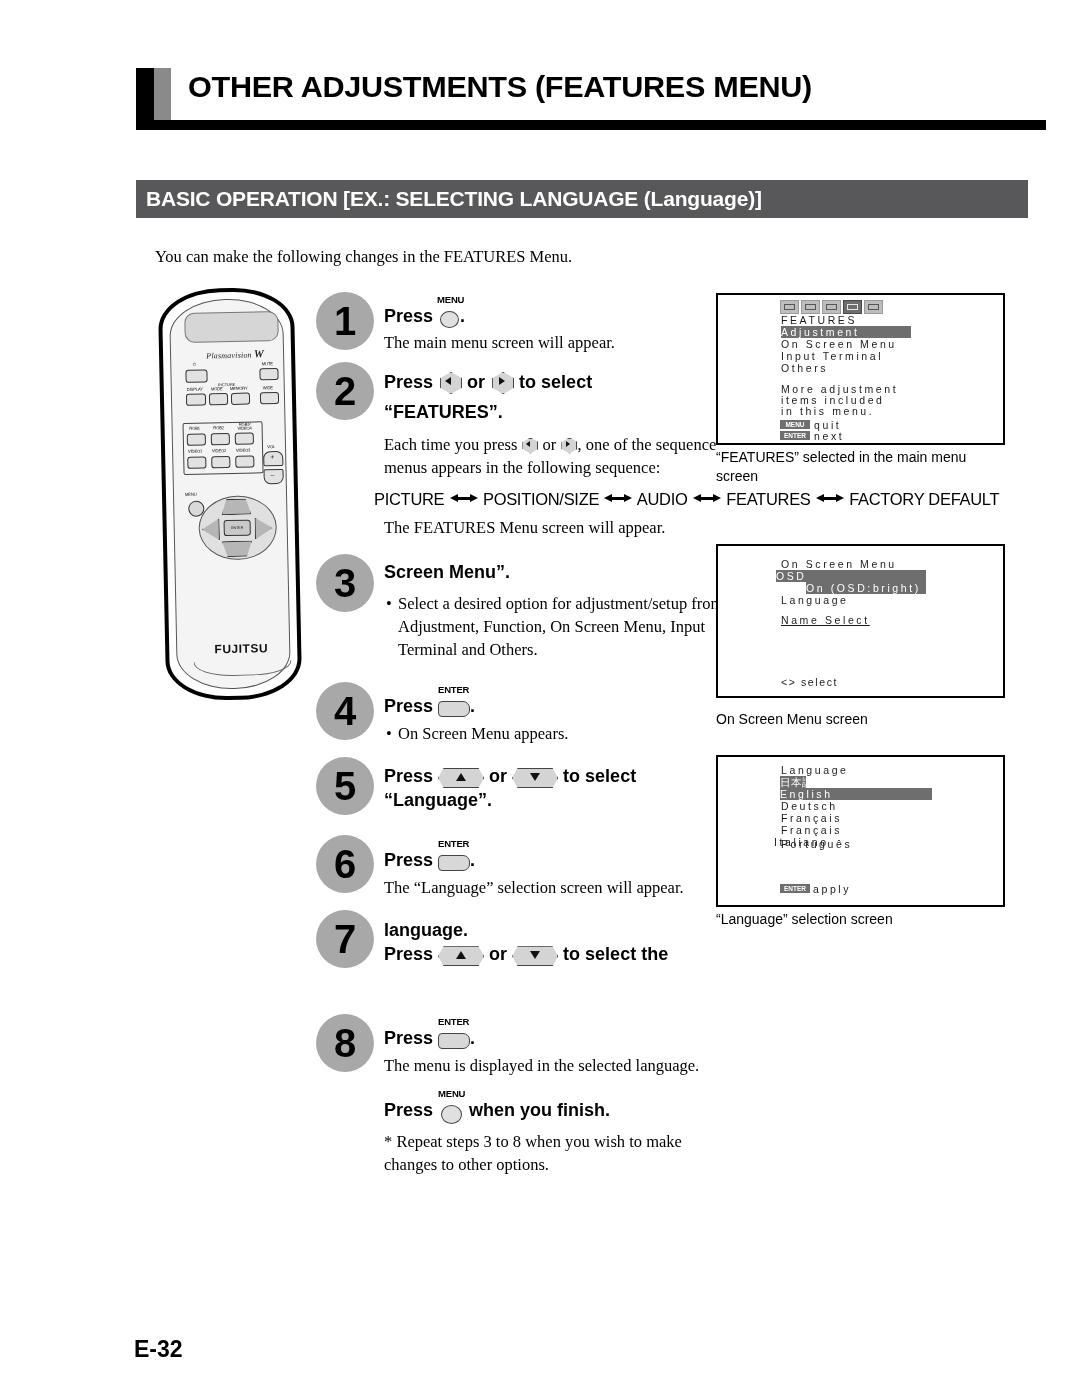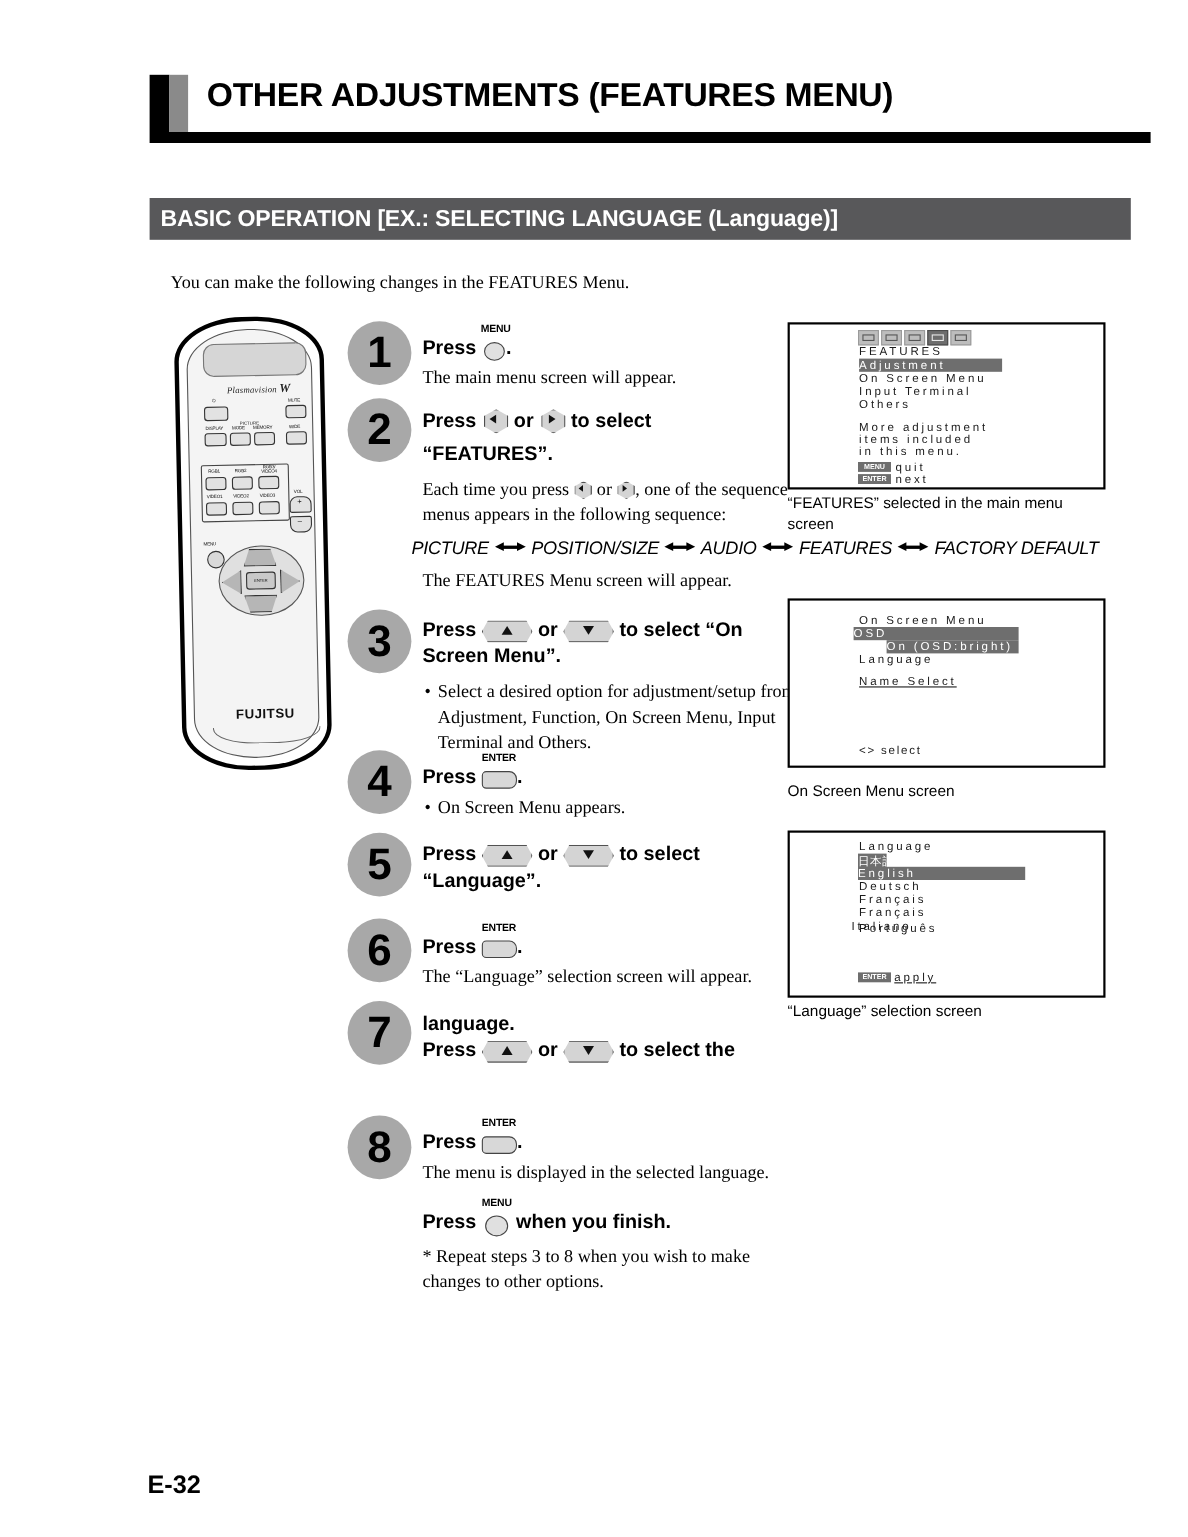--- a/index.html
+++ b/index.html
@@ -389,7 +389,7 @@
       </div>
     </div>
 
-    <div class="seq-line" style="position:absolute; left:58px; top:198px;font-style:italic;">
+    <div class="seq-line" style="position:absolute; left:58px; top:198px;">
       <span>PICTURE</span>
       <span class="seq-arrow"><span class="lhead"></span></span>
       <span>POSITION/SIZE</span>

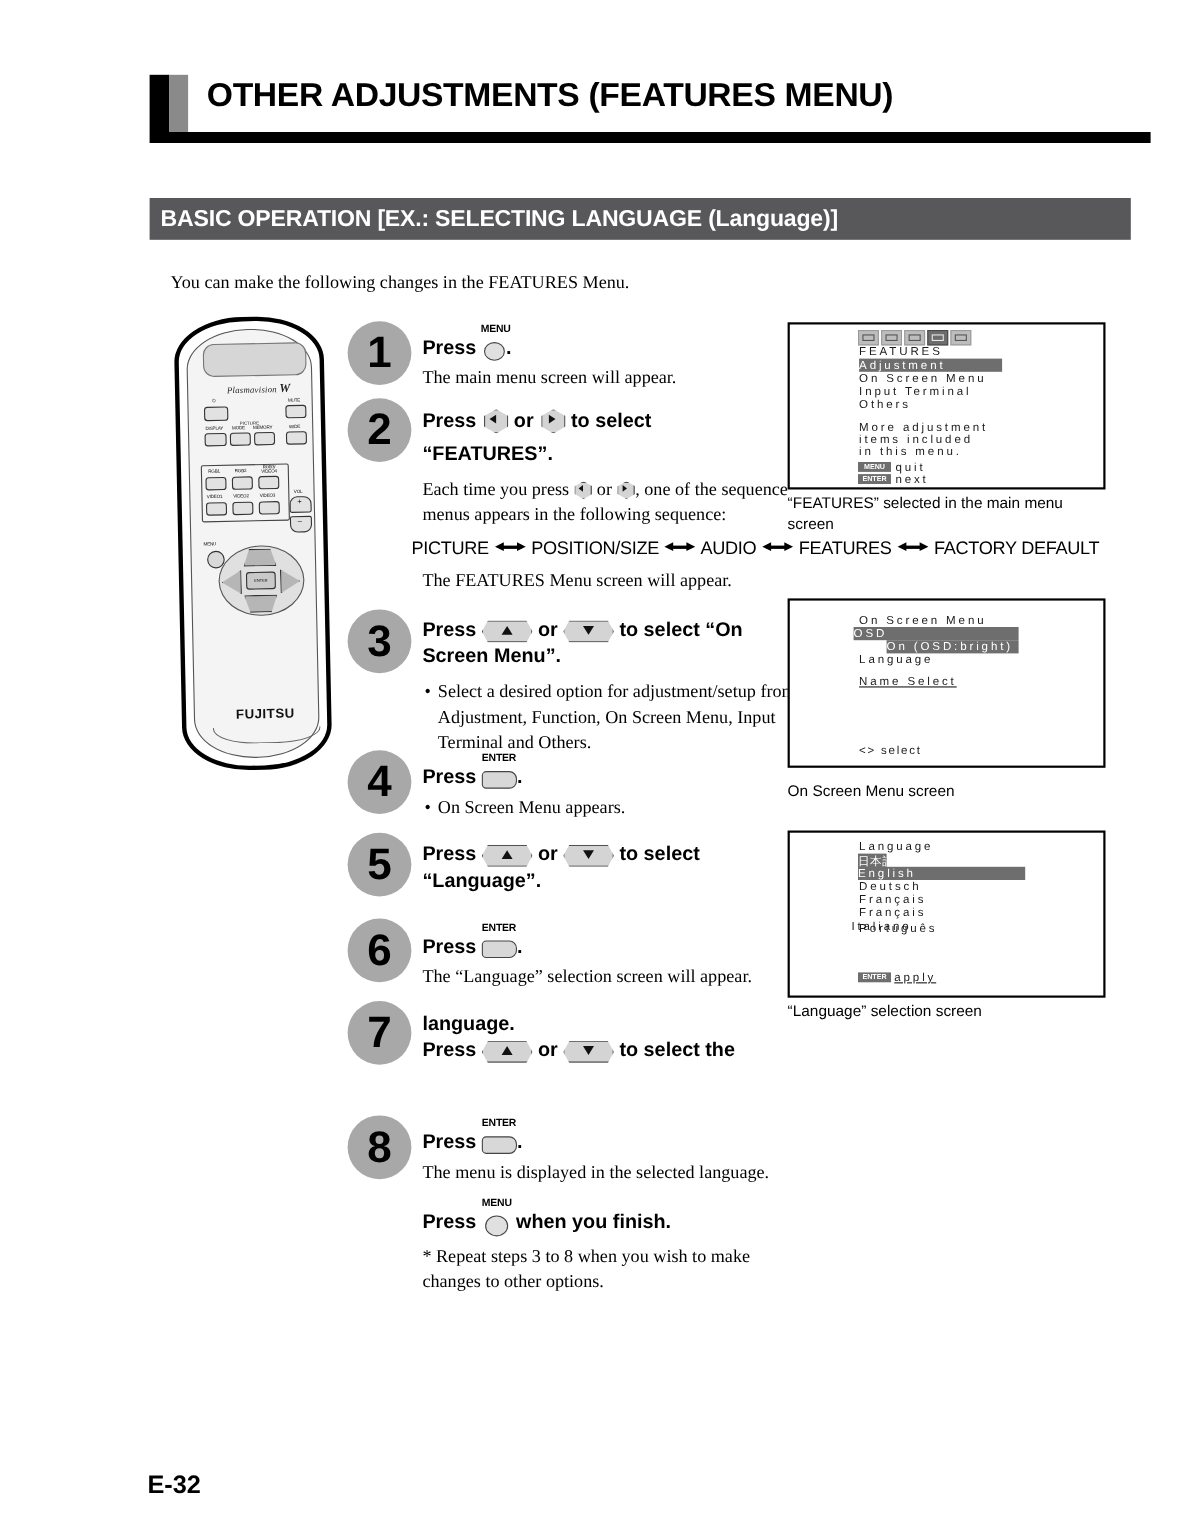--- a/index.html
+++ b/index.html
@@ -405,13 +405,6 @@
     <div class="step">
       <div class="step-badge" style="left:0; top:262px;">3</div>
       <div class="step-body" style="left:68px; top:268px; width:350px;">
-        <div class="step-head">
-          <span>Press</span>
-          <span class="g-ud up"><span class="hexh"></span><span class="tri"></span></span>
-          <span>or</span>
-          <span class="g-ud down"><span class="hexh"></span><span class="tri"></span></span>
-          <span>to select “On</span>
-        </div>
         <div class="step-head">Screen Menu”.</div>
         <div class="step-sub bullet" style="margin-top:8px; width:330px;">Select a desired option for adjustment/setup from Adjustment, Function, On Screen Menu, Input Terminal and Others.</div>
       </div>

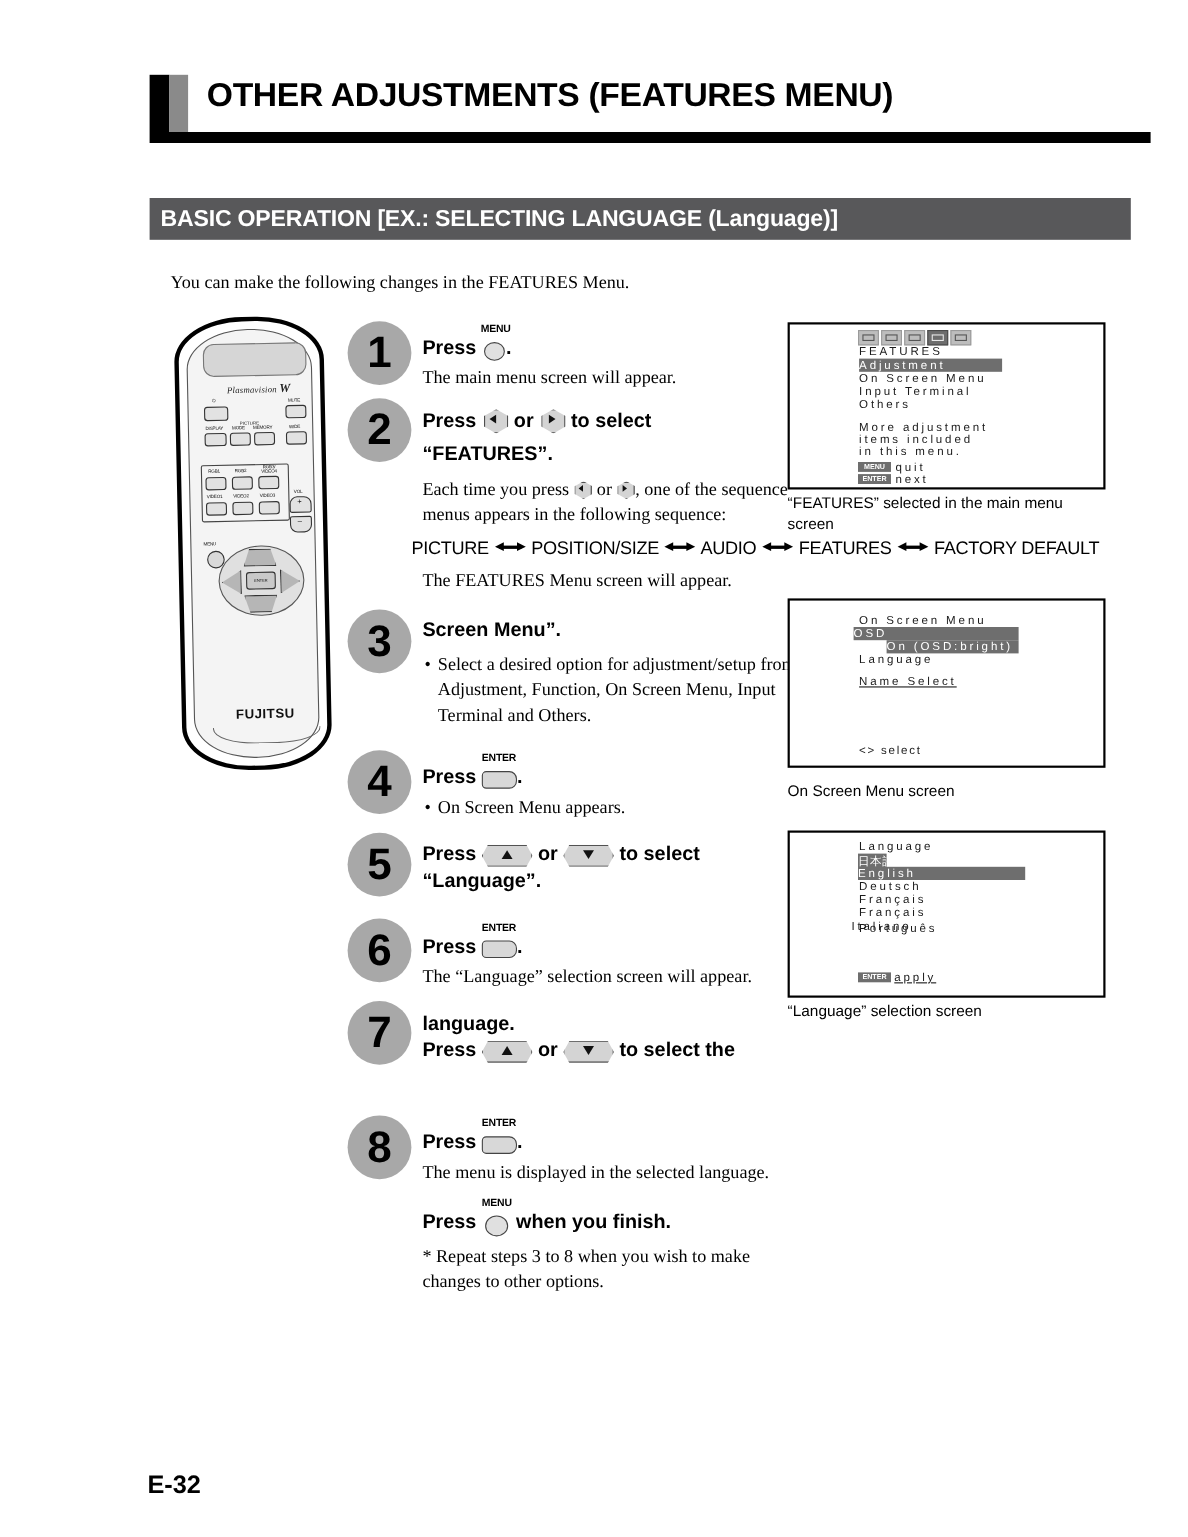--- a/index.html
+++ b/index.html
@@ -549,7 +549,7 @@
     <div class="osd-line" style="left:56px; top:79px;">Italiano</div>
     <div class="osd-line" style="left:63px; top:81px;">Português</div>
     <div class="osd-key" style="left:62px; top:127px; width:26px;">ENTER</div>
-    <div class="osd-line" style="left:95px; top:126px;text-decoration:underline;">apply</div>
+    <div class="osd-line" style="left:95px; top:126px;">apply</div>
   </div>
   <div class="osd-caption" style="left:700px; top:910px; width:270px;">“Language” selection screen</div>
 

